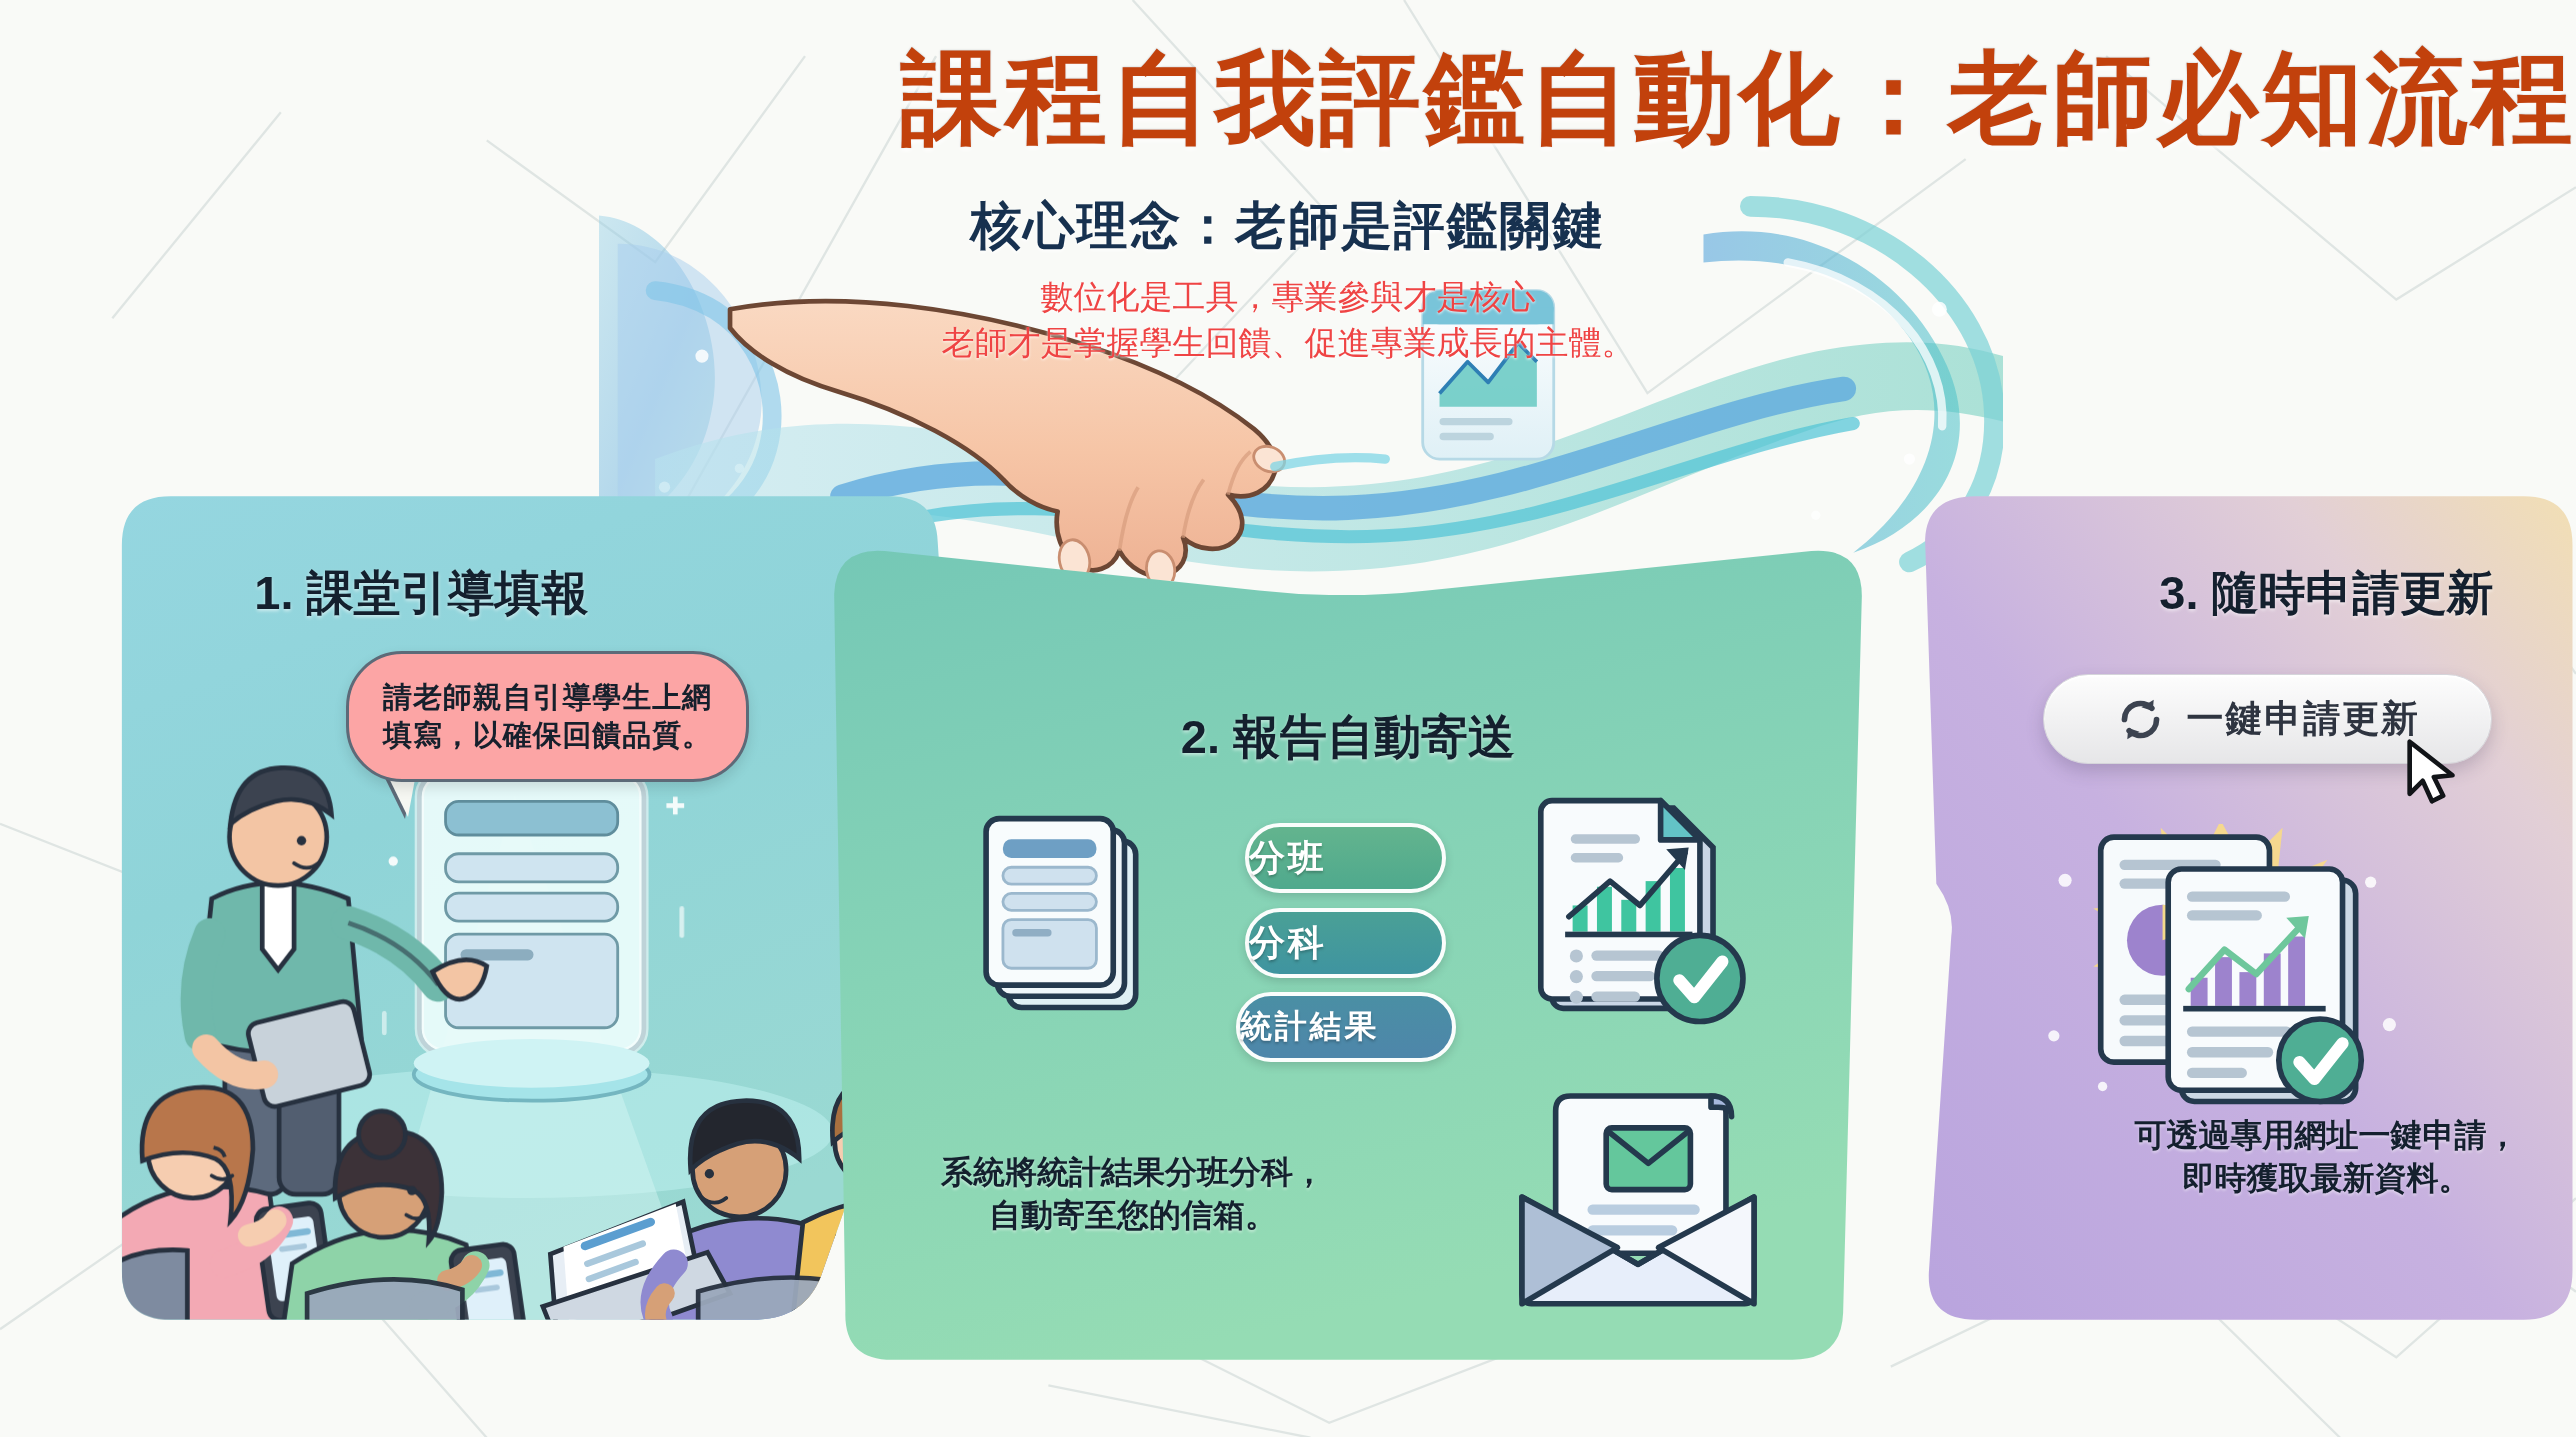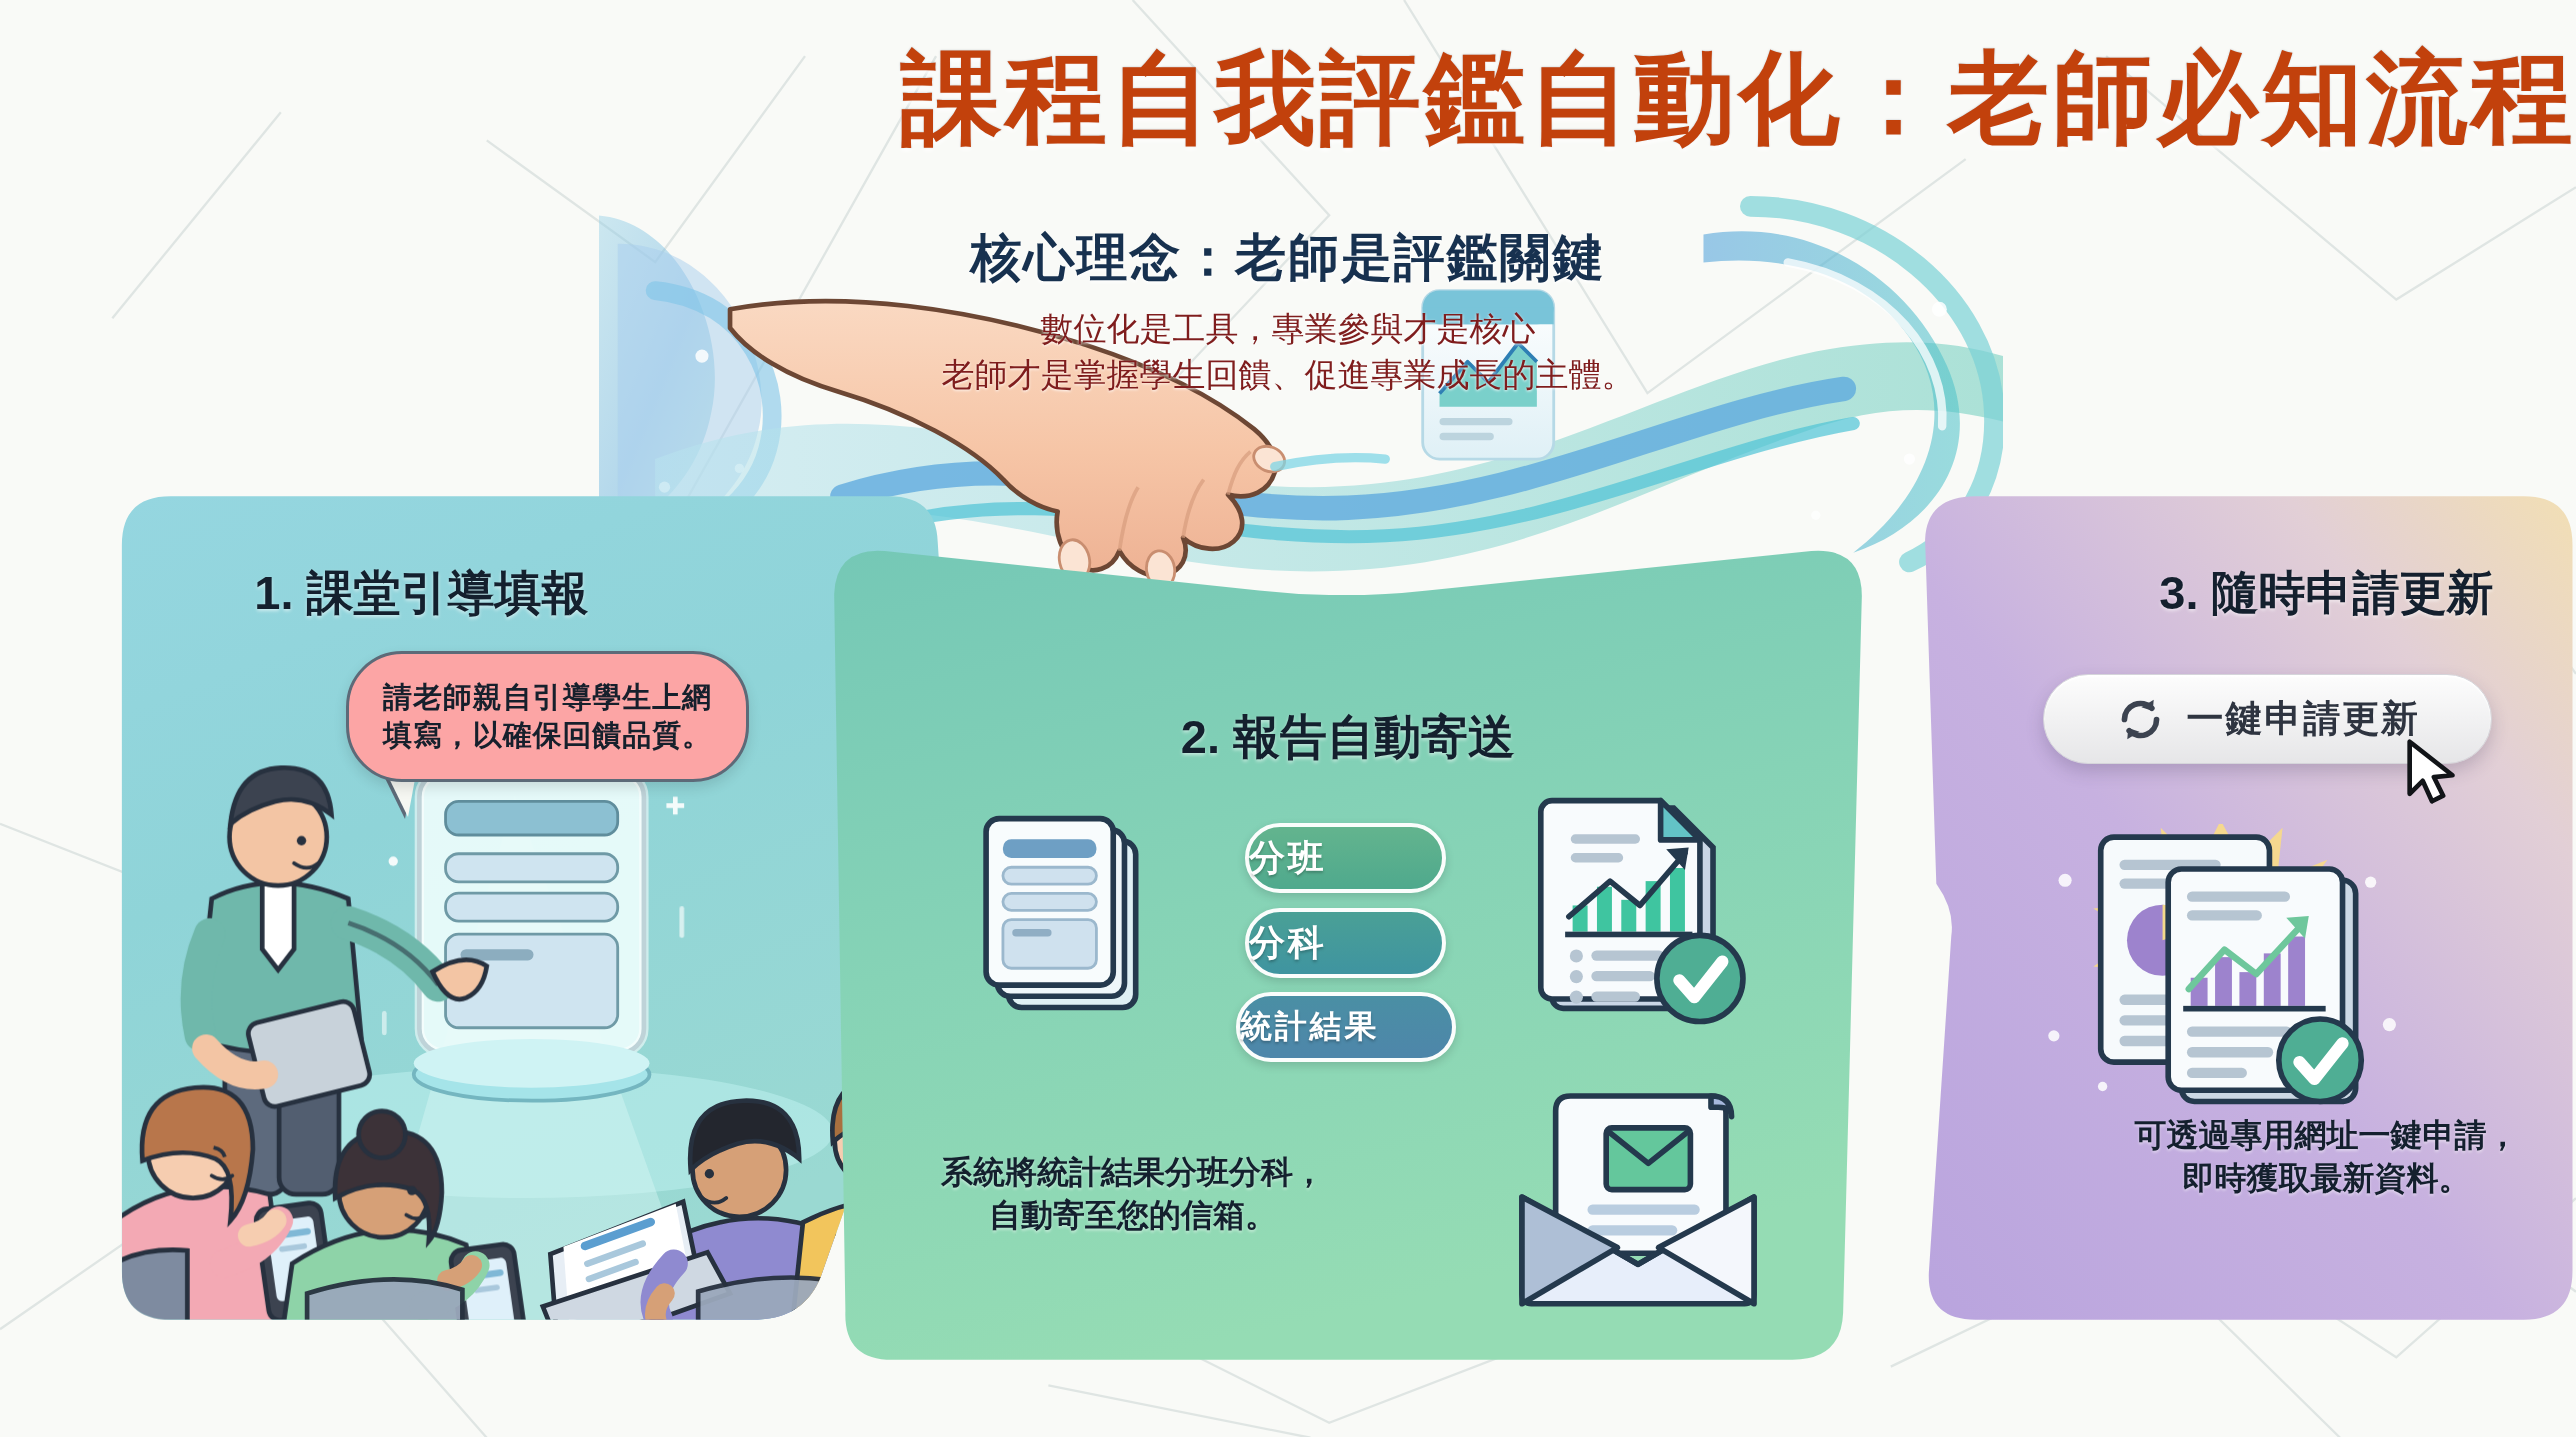--- a/index.html
+++ b/index.html
@@ -22,7 +22,7 @@
     text-shadow:0 2.8px 4.7px rgba(255,255,255,.9), 0 0 1.9px rgba(22,40,74,.35);
     z-index:30;
   }
-  .hero{ position:absolute; top:192px; left:0; width:100%; text-align:center; z-index:30;margin-top:32px; }
+  .hero{ position:absolute; top:192px; left:0; width:100%; text-align:center; z-index:30; }
   .hero-title{
     font-size:51px; font-weight:700; color:#17314f; letter-spacing:1.9px;
     text-shadow:0 1.9px 3.7px rgba(255,255,255,.95);

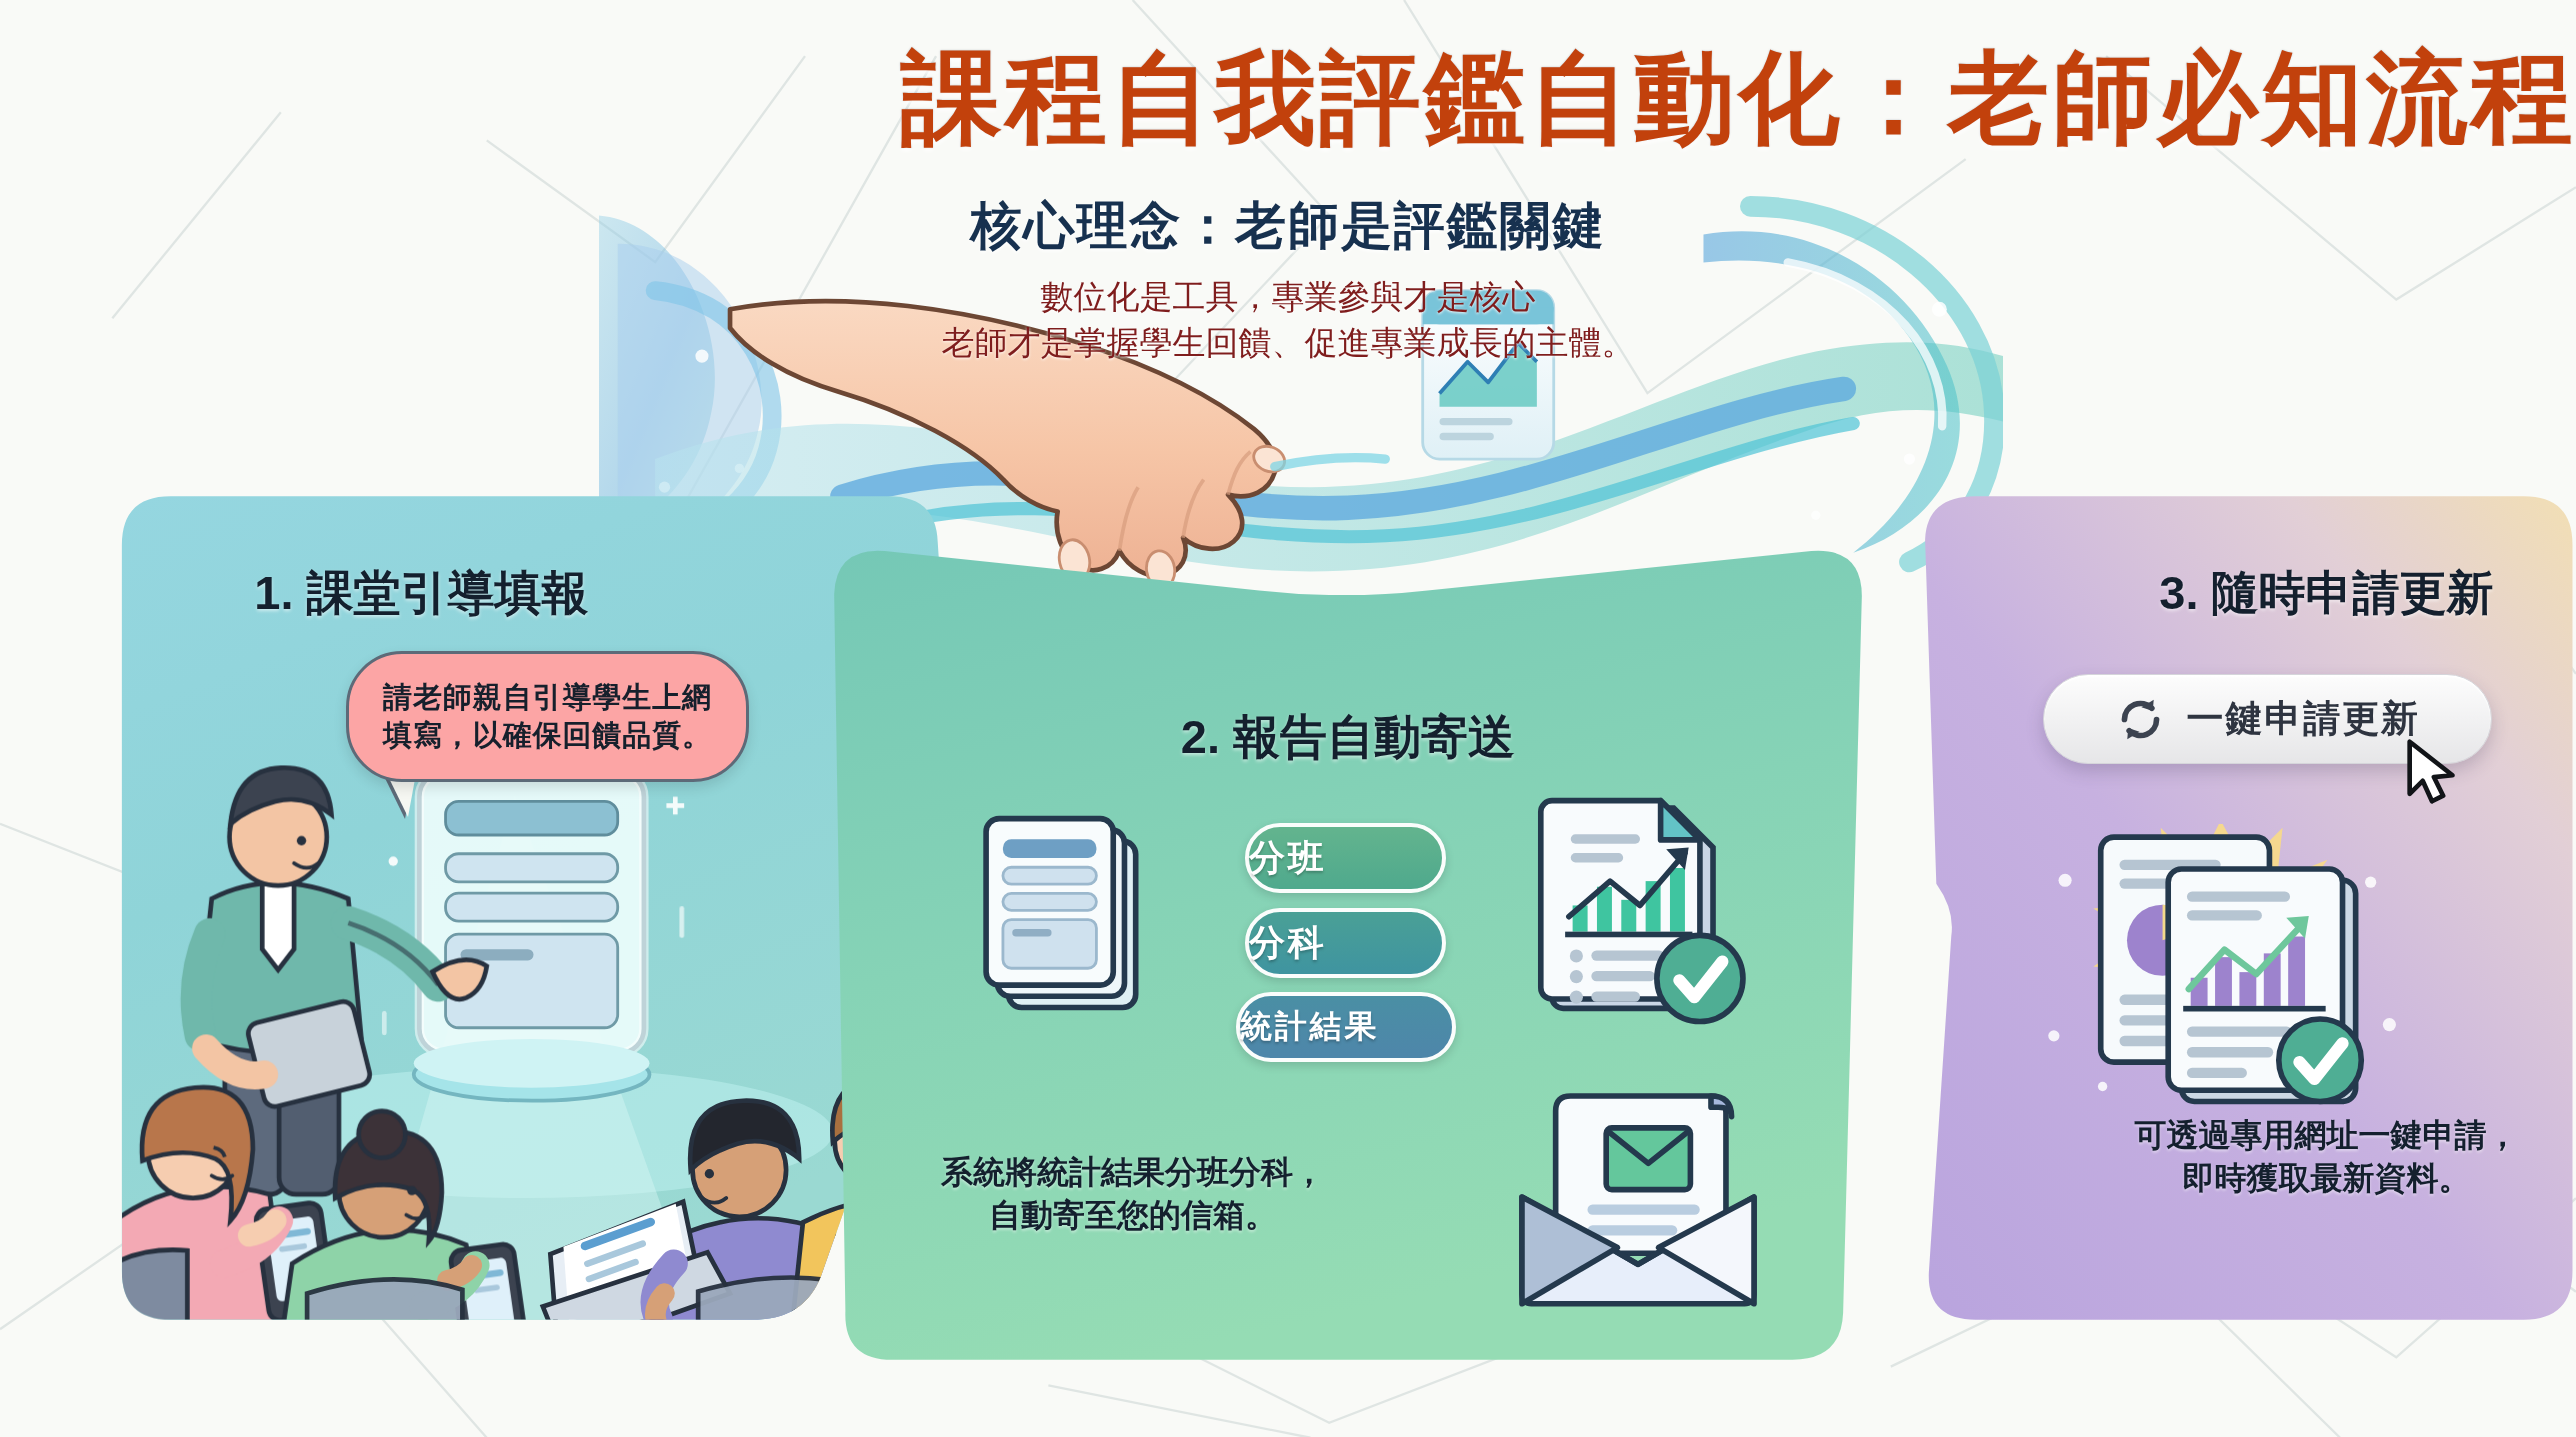--- a/index.html
+++ b/index.html
@@ -28,7 +28,7 @@
     text-shadow:0 1.9px 3.7px rgba(255,255,255,.95);
   }
   .hero-sub{
-    margin-top:13px; font-size:33px; line-height:1.38; color:#7f1d1d; font-weight:500;
+    margin-top:13px; font-size:33px; line-height:1.38; color:#ef4444; font-weight:500;
     text-shadow:0 0.9px 2.8px rgba(255,255,255,.95);
   }
 

